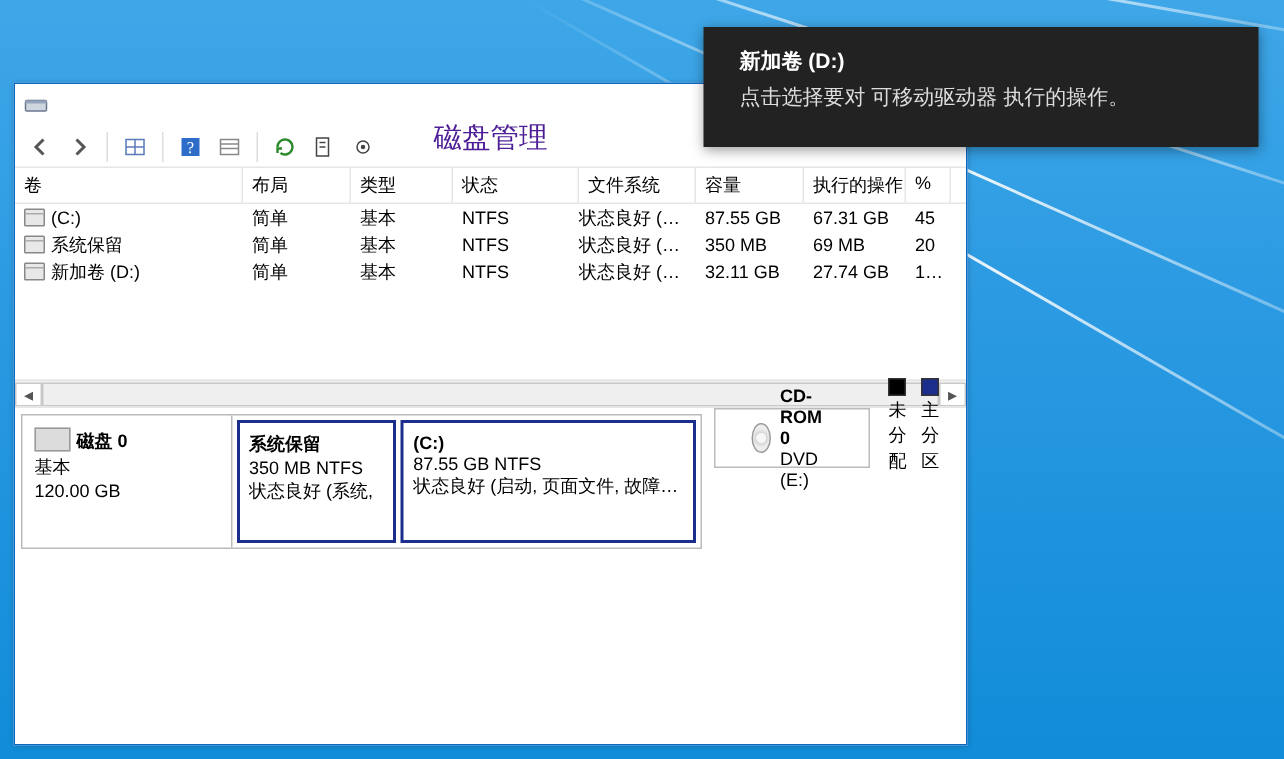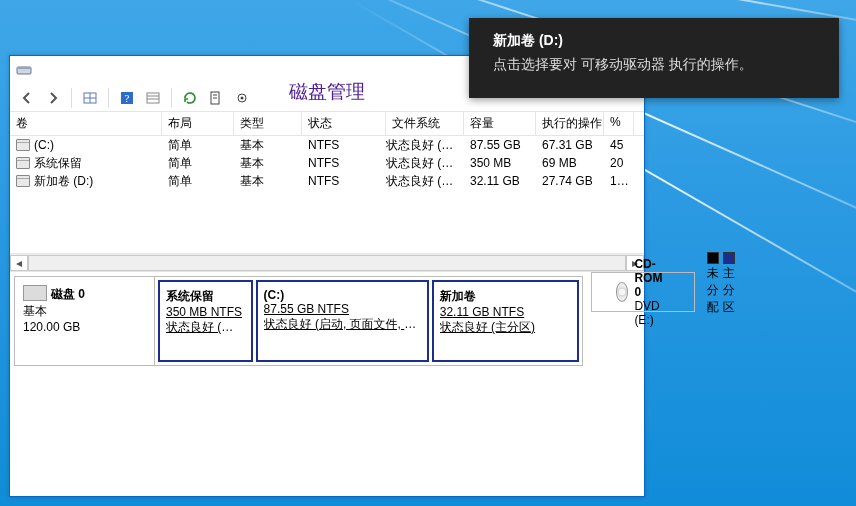--- a/index.html
+++ b/index.html
@@ -212,11 +212,6 @@
             <div class="pinfo">87.55 GB NTFS</div>
             <div class="pinfo">状态良好 (启动, 页面文件, 故障转…</div>
           </div>
-          <div class="part" style="flex: 5 1 0%;">
-            <div class="pname">新加卷</div>
-            <div class="pinfo">32.11 GB NTFS</div>
-            <div class="pinfo">状态良好 (主分区)</div>
-          </div>
         </div>
     </div>
     <div class="cdrom-row">

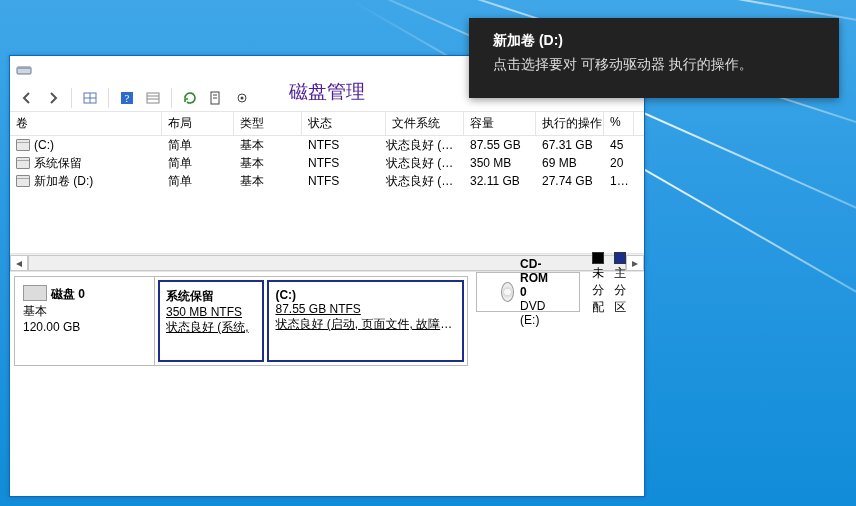--- a/index.html
+++ b/index.html
@@ -50,7 +50,7 @@
   .disk-parts{flex:1;display:flex;gap:3px;padding:3px;}
   .part{border:2px solid #1b2e8c;background:#fff;display:flex;flex-direction:column;padding:6px;min-width:0;}
   .part .pname{font-weight:bold;}
-  .part .pinfo{white-space:nowrap;overflow:hidden;text-overflow:ellipsis;text-decoration:underline;}
+  .part .pinfo{white-space:nowrap;overflow:hidden;text-overflow:ellipsis;}
   .cdrom-row{display:flex;border:1px solid #bbb;margin:0 4px 4px 4px;height:40px;align-items:center;padding:6px 24px;}
   .cd-icon{width:20px;height:20px;border-radius:50%;border:1px solid #999;background:radial-gradient(circle,#f7f7f7 30%,#d7d7d7 33%,#eee 60%);margin-right:6px;}
   .legend{height:22px;display:flex;align-items:center;padding:0 8px;}

